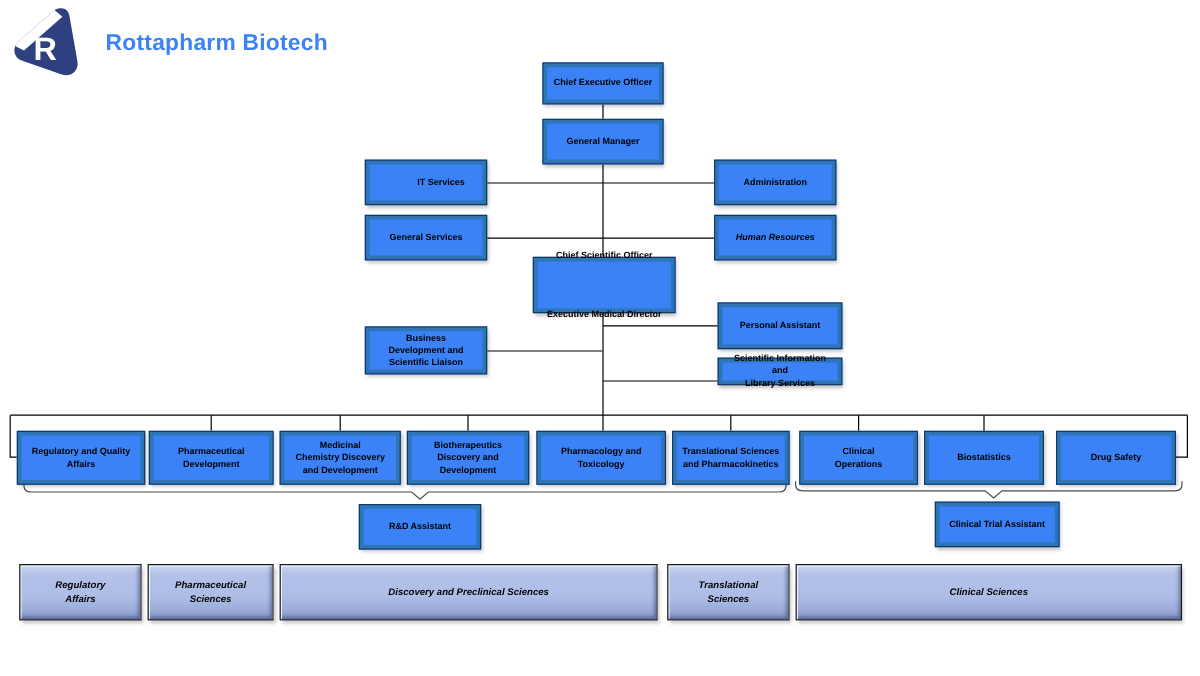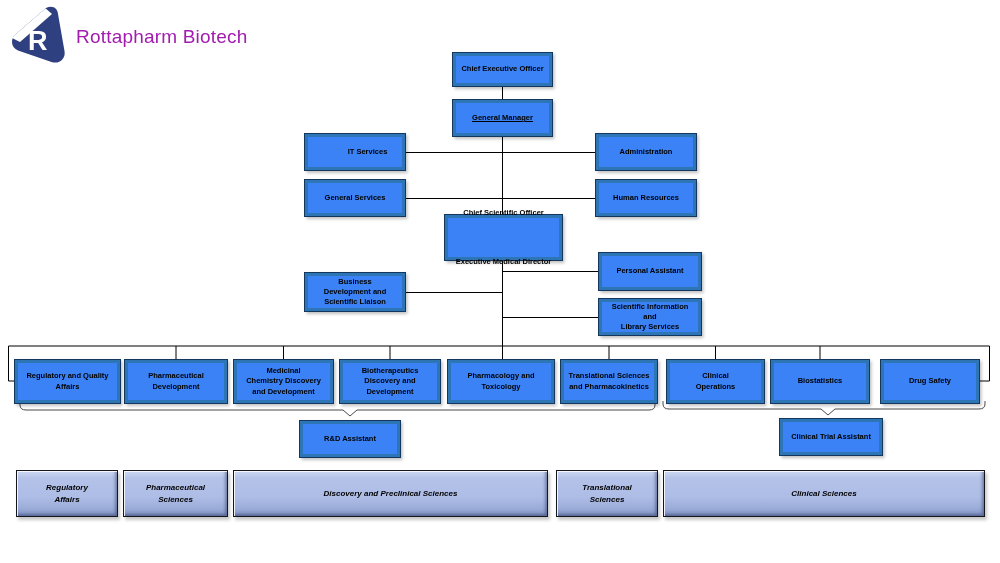--- a/index.html
+++ b/index.html
@@ -6,8 +6,8 @@
   #stage{position:relative;width:1000px;height:563px;background:#ffffff;overflow:hidden;
          font-family:"Liberation Sans",sans-serif;}
   #wires{position:absolute;left:0;top:0;z-index:1;}
-  .brand-title{position:absolute;left:76px;top:26px;font-size:19px;font-weight:normal;
-               color:#a21caf;letter-spacing:.2px;z-index:2;}
+  .brand-title{position:absolute;left:88px;top:26px;font-size:19px;font-weight:bold;
+               color:#3b82f6;letter-spacing:.2px;z-index:2;}
   .logo{position:absolute;left:8px;top:5px;z-index:2;}
   .obox{position:absolute;background:#3b82f6;border:1px solid #14375f;
         box-shadow:inset 0 0 0 3px #2e75b6,1.5px 2px 3px rgba(0,0,0,.25);

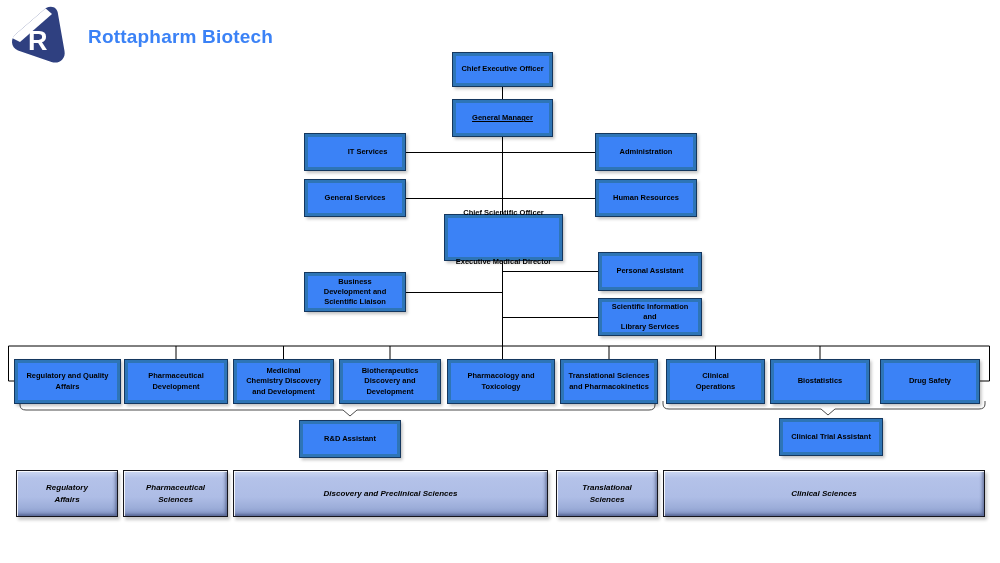--- a/index.html
+++ b/index.html
@@ -68,7 +68,7 @@
   <div class="brand-title">Rottapharm Biotech</div>
 
   <div class="obox" style="left:452px;top:52px;width:101px;height:35px;">Chief Executive Officer</div>
-  <div class="obox" style="left:452px;top:99px;width:101px;height:38px;text-decoration:underline;">General Manager</div>
+  <div class="obox" style="left:452px;top:99px;width:101px;height:38px;">General Manager</div>
 
   <div class="obox" style="left:304px;top:133px;width:102px;height:38px;padding-left:28px;">IT Services</div>
   <div class="obox" style="left:595px;top:133px;width:102px;height:38px;">Administration</div>

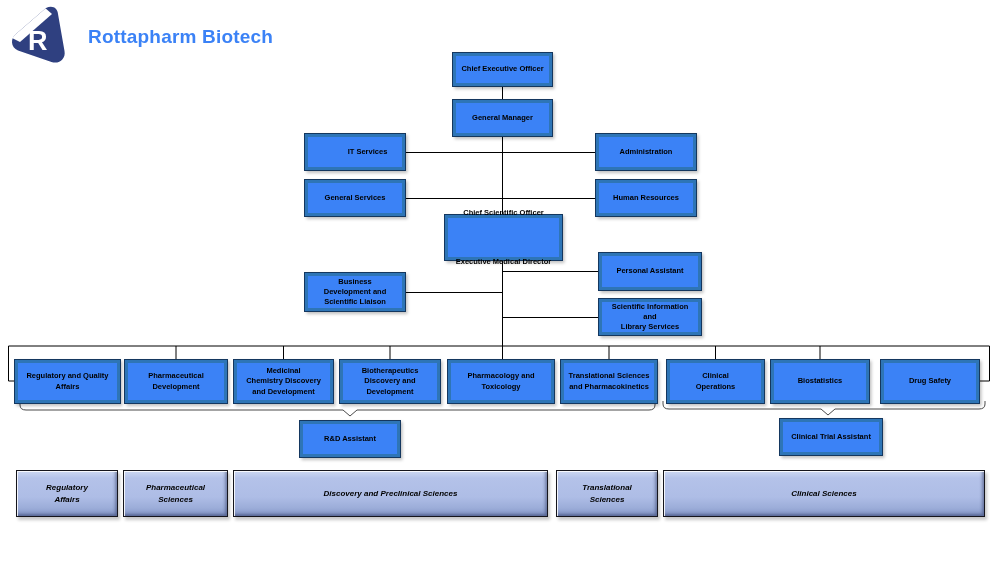--- a/index.html
+++ b/index.html
@@ -73,7 +73,7 @@
   <div class="obox" style="left:304px;top:133px;width:102px;height:38px;padding-left:28px;">IT Services</div>
   <div class="obox" style="left:595px;top:133px;width:102px;height:38px;">Administration</div>
   <div class="obox" style="left:304px;top:179px;width:102px;height:38px;">General Services</div>
-  <div class="obox" style="left:595px;top:179px;width:102px;height:38px;">Human Resources</div>
+  <div class="obox" style="left:595px;top:179px;width:102px;height:38px;font-style:italic;">Human Resources</div>
 
   <div class="obox" style="left:444px;top:214px;width:119px;height:47px;">
     <div class="cso-line">Chief Scientific Officer</div>

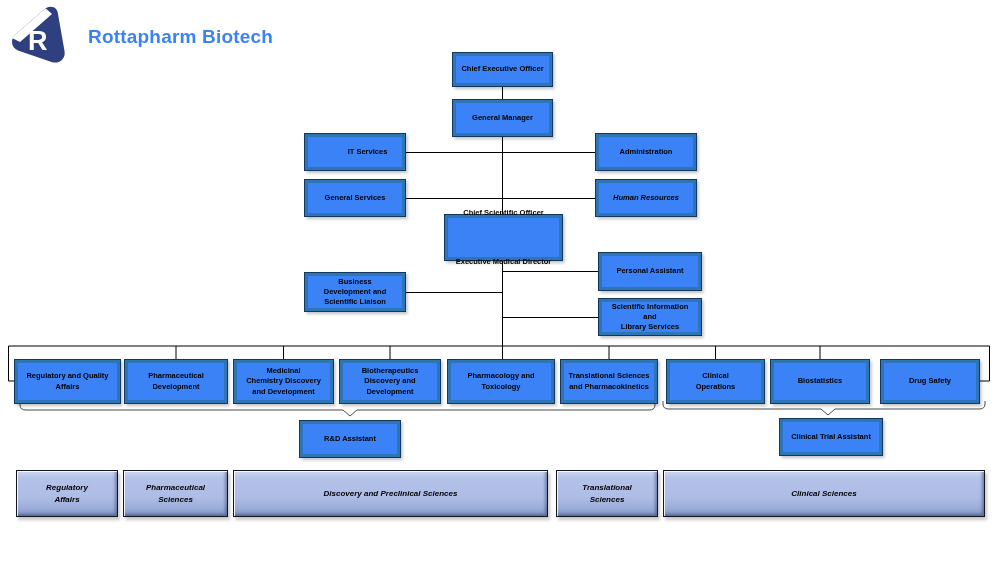--- a/index.html
+++ b/index.html
@@ -84,7 +84,7 @@
 Development and
 Scientific Liaison</div>
   <div class="obox" style="left:598px;top:252px;width:104px;height:39px;">Personal Assistant</div>
-  <div class="obox" style="left:598px;top:298px;width:104px;height:38px;">Scientific Information
+  <div class="obox" style="left:598px;top:298px;width:104px;height:23px;">Scientific Information
 and
 Library Services</div>
 

